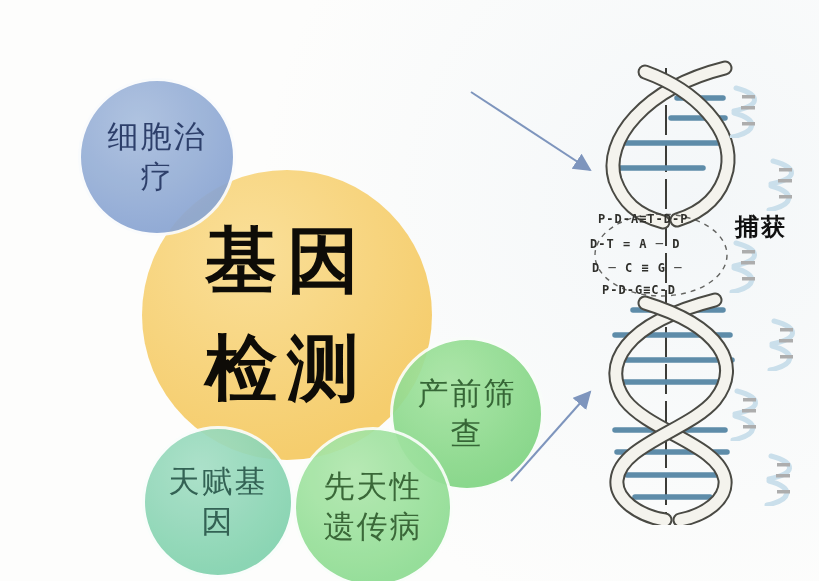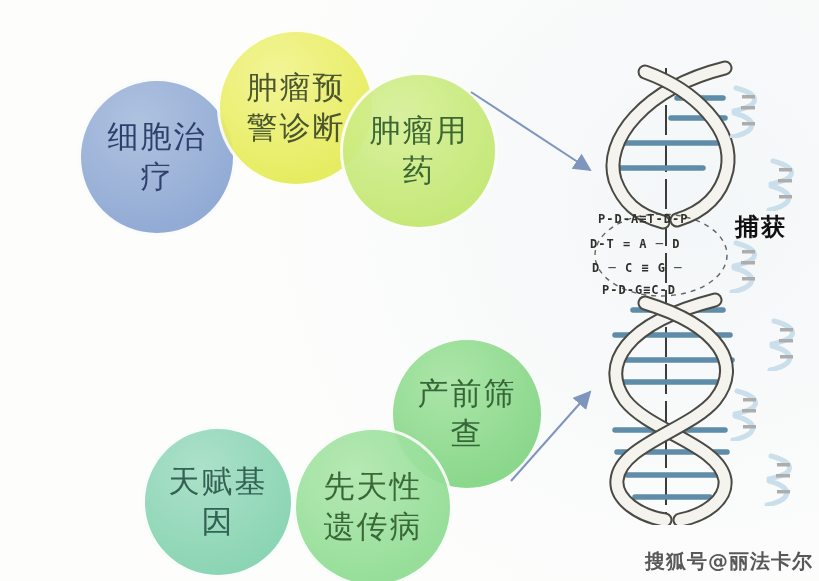--- a/index.html
+++ b/index.html
@@ -63,8 +63,6 @@
 
   <div class="circle sat s1" style="--cb: #8aa5d2; --cl: #a9bede; --tc: #1c2f5e;">细胞治
 疗</div>
-  <div class="circle sat s2" style="--cb: #e5eb54; --cl: #f2f58e; --tc: #3c481d;">肿瘤预
-警诊断</div>
   <div class="circle sat s3" style="--cb: #c2e76f; --cl: #d7f098; --tc: #2c5a22;">肿瘤用
 药</div>
   <div class="circle sat s5" style="--cb: #81d583; --cl: #a6e4a2; --tc: #265a26;">产前筛

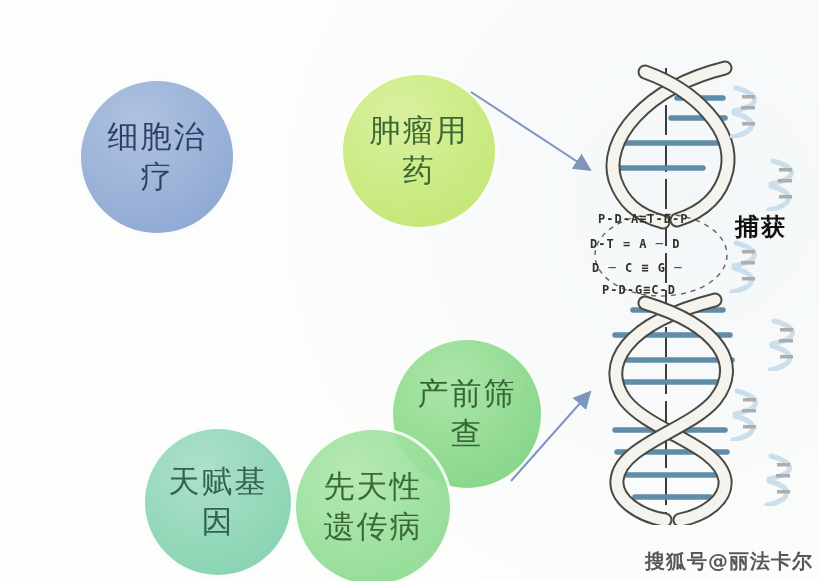--- a/index.html
+++ b/index.html
@@ -63,8 +63,6 @@
 
   <div class="circle sat s1" style="--cb: #8aa5d2; --cl: #a9bede; --tc: #1c2f5e;">细胞治
 疗</div>
-  <div class="circle sat s3" style="--cb: #c2e76f; --cl: #d7f098; --tc: #2c5a22;">肿瘤用
-药</div>
   <div class="circle sat s5" style="--cb: #81d583; --cl: #a6e4a2; --tc: #265a26;">产前筛
 查</div>
   <div class="circle sat s6" style="--cb: #8edc92; --cl: #b1e8ae; --tc: #2a5c28;">先天性

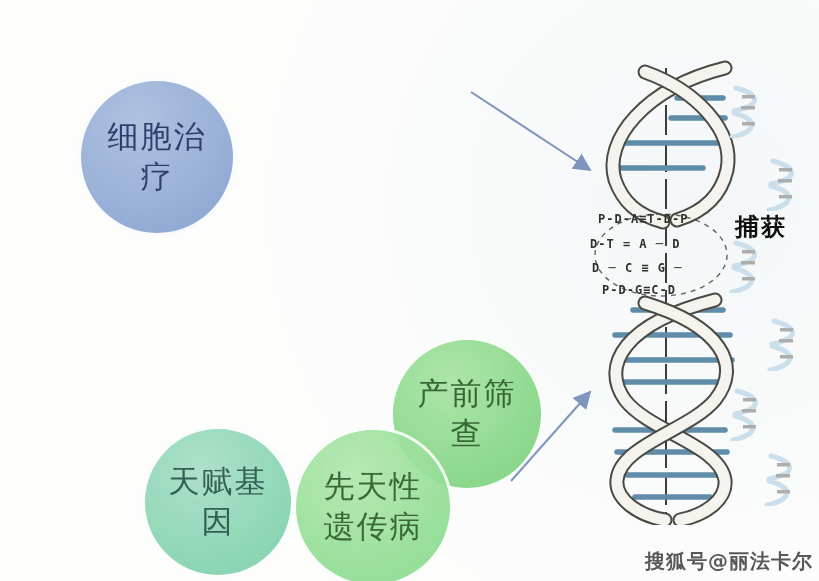--- a/index.html
+++ b/index.html
@@ -60,6 +60,8 @@
 
 <div class="canvas">
 
+  <div class="circle center" style="--cb: #f5cd6d; --cl: #fadf98; --tc: #0e0c07;">基因
+检测</div>
 
   <div class="circle sat s1" style="--cb: #8aa5d2; --cl: #a9bede; --tc: #1c2f5e;">细胞治
 疗</div>

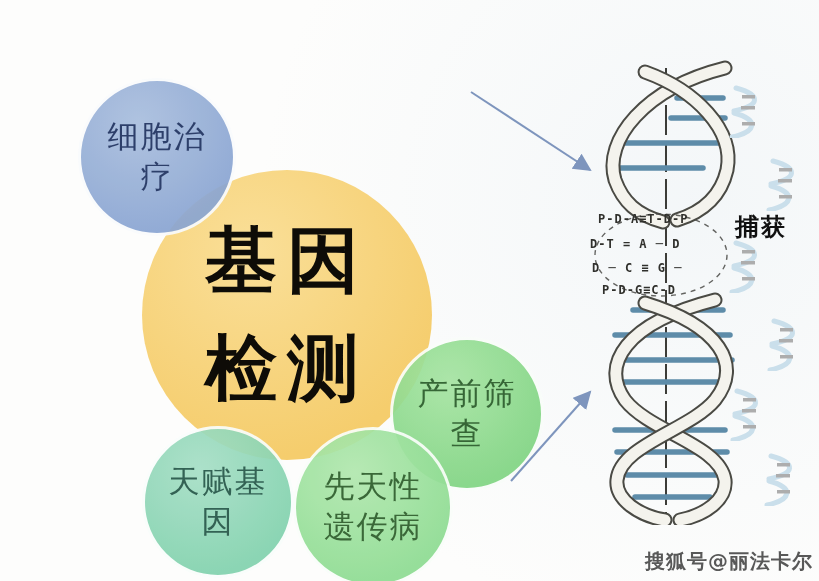--- a/index.html
+++ b/index.html
@@ -151,7 +151,6 @@
       <use href="#miniDna"></use>
     </svg>
 
-  <div class="watermark">搜狐号@丽法卡尔</div>
 
 </div>
 

